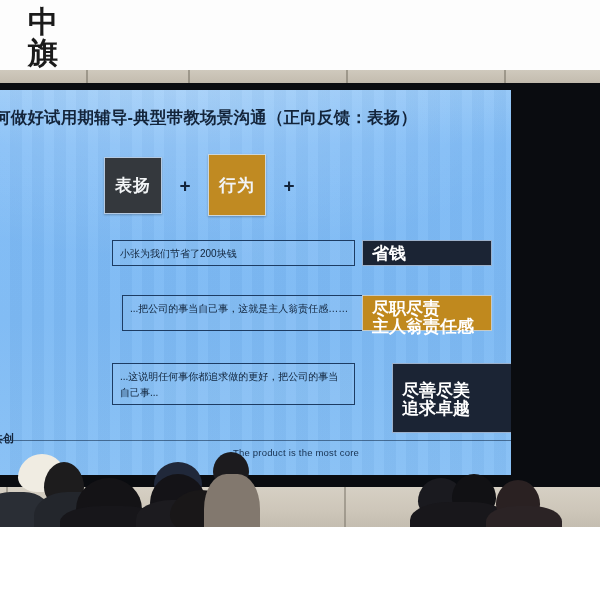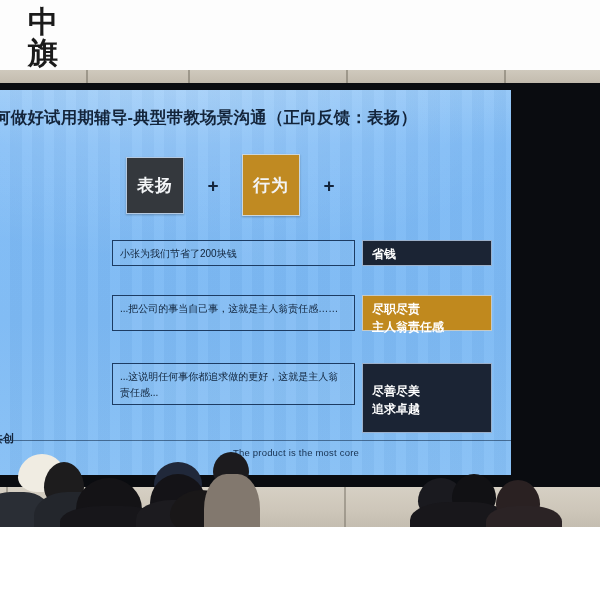--- a/index.html
+++ b/index.html
@@ -98,10 +98,10 @@
 
   .formula {
     position: absolute;
-    left: 126px; top: 64px;
+    left: 104px; top: 64px;
     display: flex;
     align-items: center;
-    gap: 14px;
+    gap: 8px;
   }
   .fbox {
     display: flex;

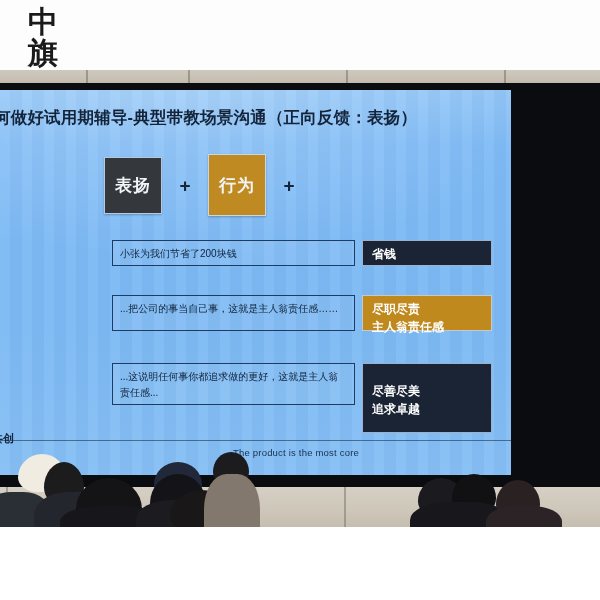--- a/index.html
+++ b/index.html
@@ -146,7 +146,7 @@
     position: absolute;
     box-sizing: border-box;
     color: #ffffff;
-    font-size: 12px;
+    font-size: 17px;
     font-weight: 700;
     line-height: 18px;
     padding: 4px 9px;

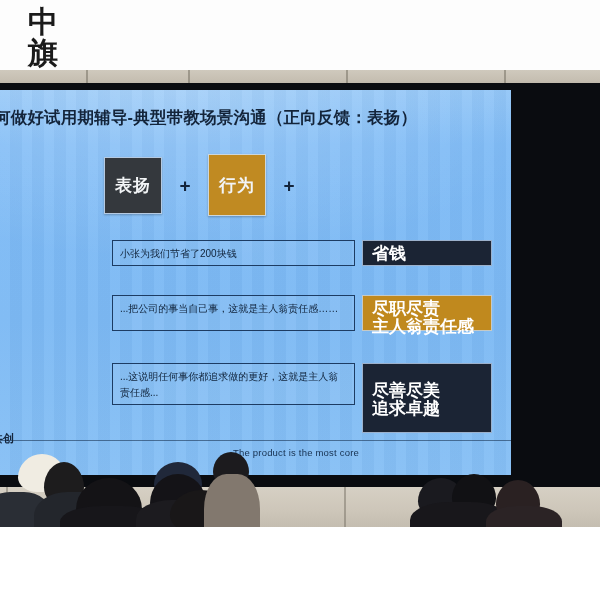--- a/index.html
+++ b/index.html
@@ -252,7 +252,7 @@
       </div>
 
       <div class="row" style="top:205px">
-        <div class="quote" style="left:112px; top:0; width:243px; height:36px;">...把公司的事当自己事，这就是主人翁责任感……</div>
+        <div class="quote" style="left:122px; top:0; width:243px; height:36px;">...把公司的事当自己事，这就是主人翁责任感……</div>
         <div class="tag gold" style="left:362px; top:0; width:130px; height:36px; white-space:pre-line;">尽职尽责
 主人翁责任感</div>
       </div>

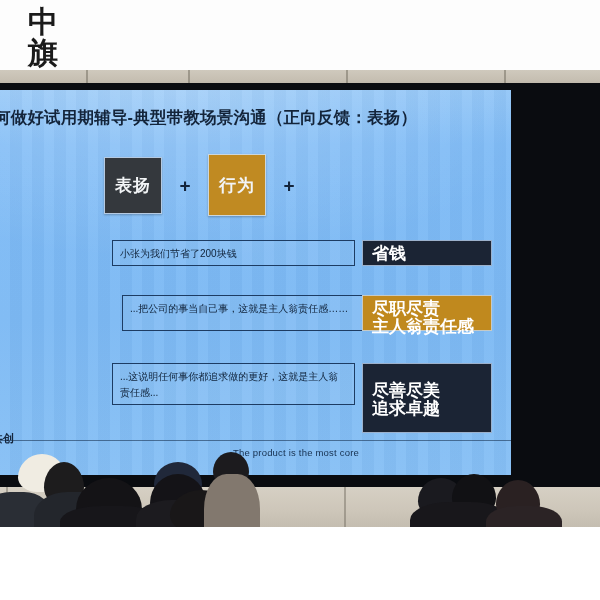--- a/index.html
+++ b/index.html
@@ -258,7 +258,7 @@
       </div>
 
       <div class="row" style="top:273px">
-        <div class="quote" style="left:112px; top:0; width:243px; height:42px;">...这说明任何事你都追求做的更好，这就是主人翁责任感...</div>
+        <div class="quote" style="left:112px; top:0; width:243px; height:42px;">...这说明任何事你都追求做的更好，把公司的事当自己事...</div>
         <div class="tag navy tall" style="left:362px; top:0; width:130px; height:70px; white-space:pre-line;">尽善尽美
 追求卓越</div>
       </div>

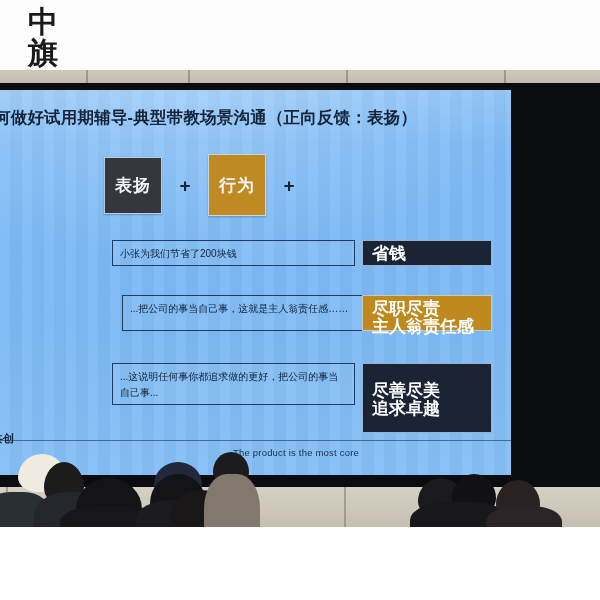--- a/index.html
+++ b/index.html
@@ -159,6 +159,7 @@
     flex-direction: column;
     justify-content: center;
     padding-top: 8px;
+    margin-left: 30px;
   }
 
   .hr-line {

